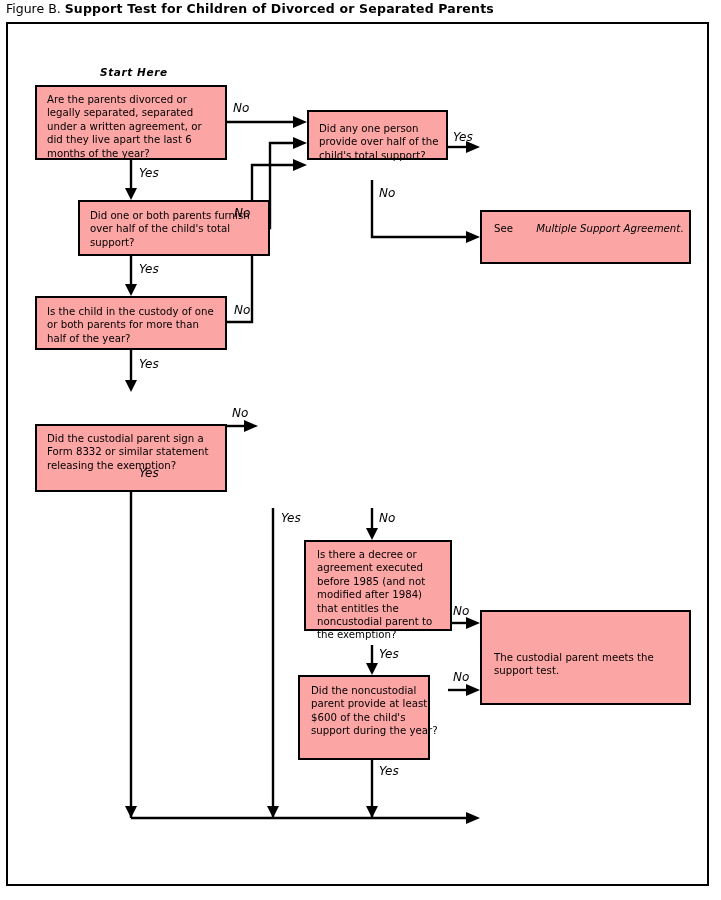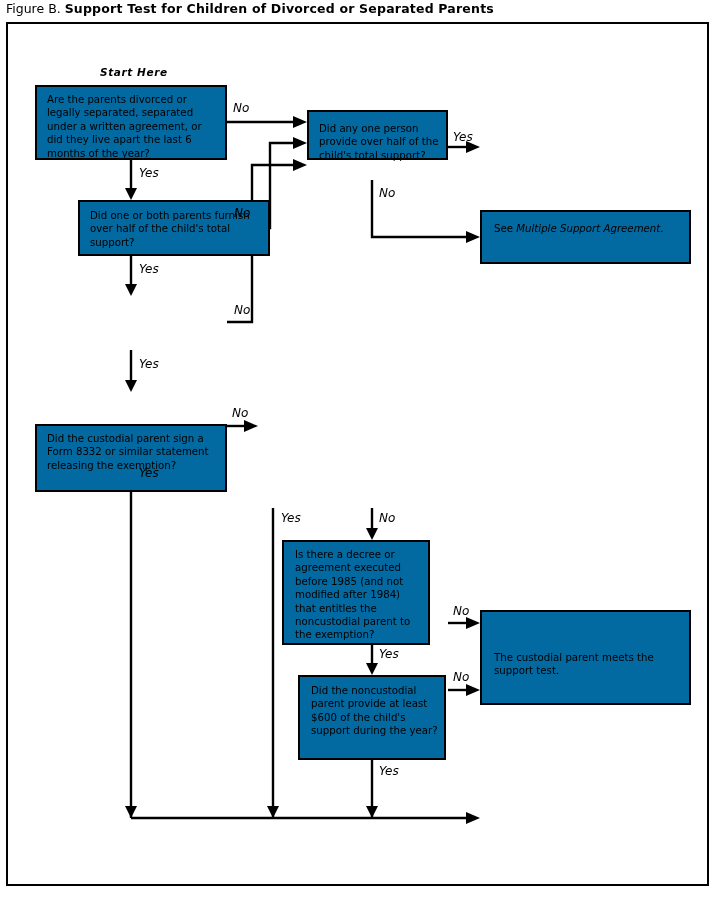--- a/index.html
+++ b/index.html
@@ -14,7 +14,7 @@
 
   .start-here{position:absolute;font-weight:bold;font-style:italic;font-size:10.5px;letter-spacing:0.6px;}
 
-  .box{position:absolute;border:2px solid #000;box-sizing:border-box;background:#0369a1;}
+  .box{position:absolute;border:2px solid #000;box-sizing:border-box;background:#fca5a5;}
   .box .txt{position:absolute;font-size:10.2px;line-height:13.4px;color:#000;}
 
   .lbl{position:absolute;font-style:italic;font-size:12px;color:#000;white-space:nowrap;}

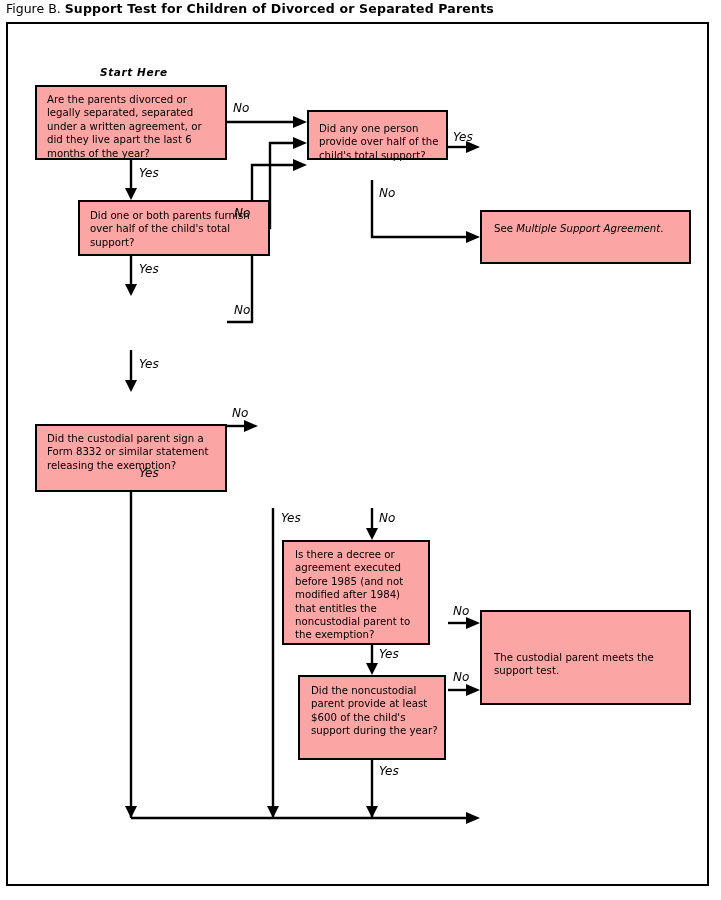--- a/index.html
+++ b/index.html
@@ -23,7 +23,7 @@
   svg.wires line, svg.wires polyline{stroke:#000;stroke-width:2.4;fill:none;}
   svg.wires polygon{fill:#000;}
 
-  .ital{font-style:italic;}
+  .ital{font-style:italic;margin-left:20px;}
 </style>
 </head>
 <body>

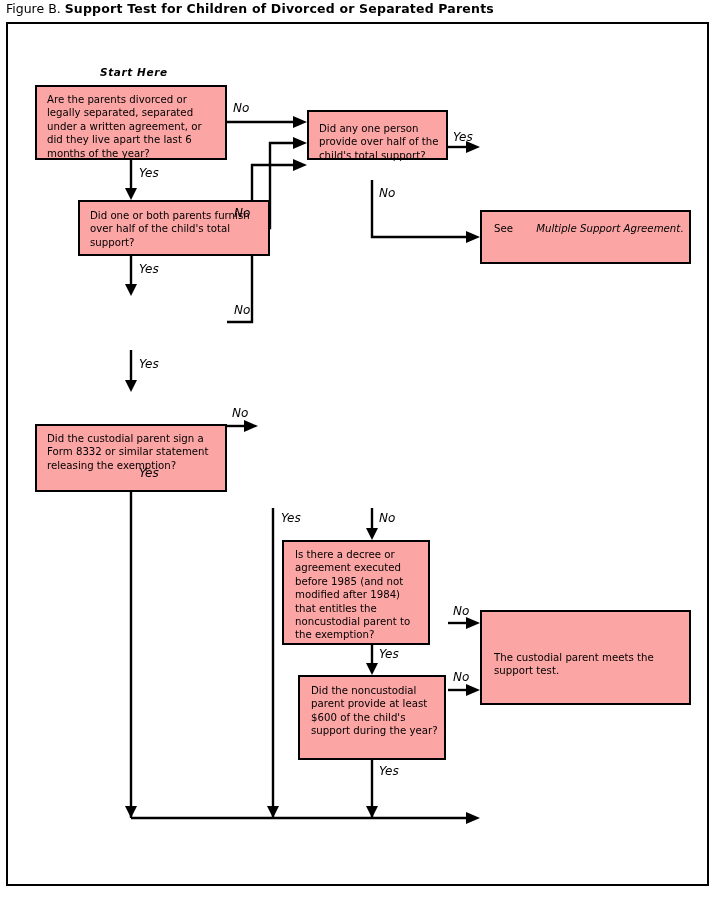--- a/index.html
+++ b/index.html
@@ -101,6 +101,9 @@
     <div class="txt" style="left:10px;top:7px;width:172px;">Did one or both parents furnish over half of the child's total support?</div>
   </div>
 
+  <div class="box" style="left:35px;top:296px;width:192px;height:54px;">
+    <div class="txt" style="left:10px;top:7px;width:172px;">Is the child in the custody of one or both parents for more than half of the year?</div>
+  </div>
 
   <div class="box" style="left:35px;top:392px;width:192px;height:68px;margin-top:32px;">
     <div class="txt" style="left:10px;top:6px;width:172px;">Did the custodial parent sign a Form 8332 or similar statement releasing the exemption?</div>

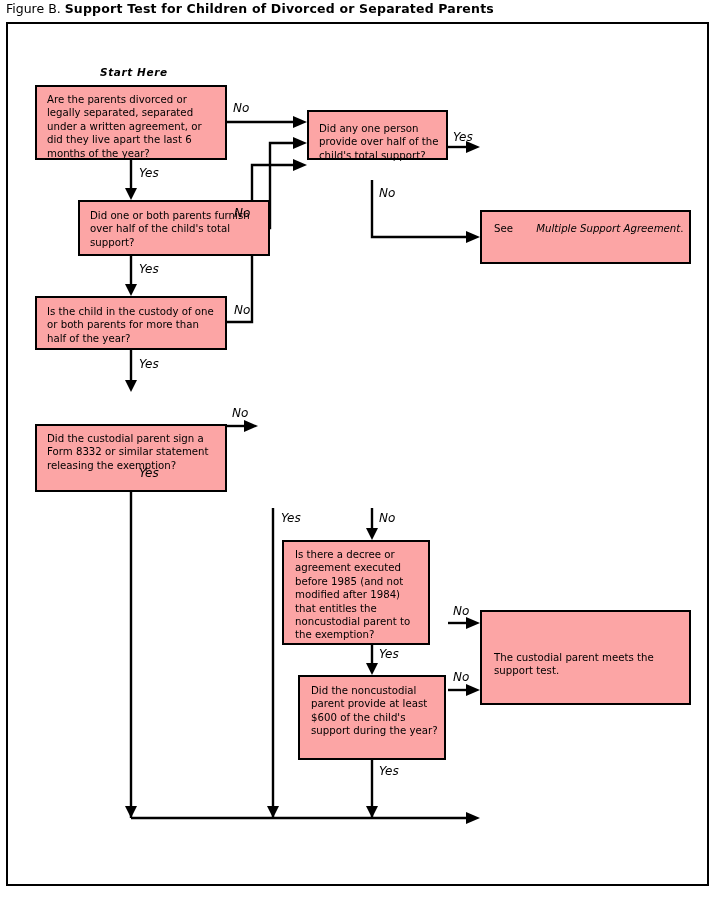--- a/index.html
+++ b/index.html
@@ -114,7 +114,7 @@
   </div>
 
 
-  <div class="box" style="left:282px;top:540px;width:148px;height:105px;">
+  <div class="box" style="left:304px;top:540px;width:148px;height:91px;">
     <div class="txt" style="left:11px;top:6px;width:128px;">Is there a decree or agreement executed before 1985 (and not modified after 1984) that entitles the noncustodial parent to the exemption?</div>
   </div>
 

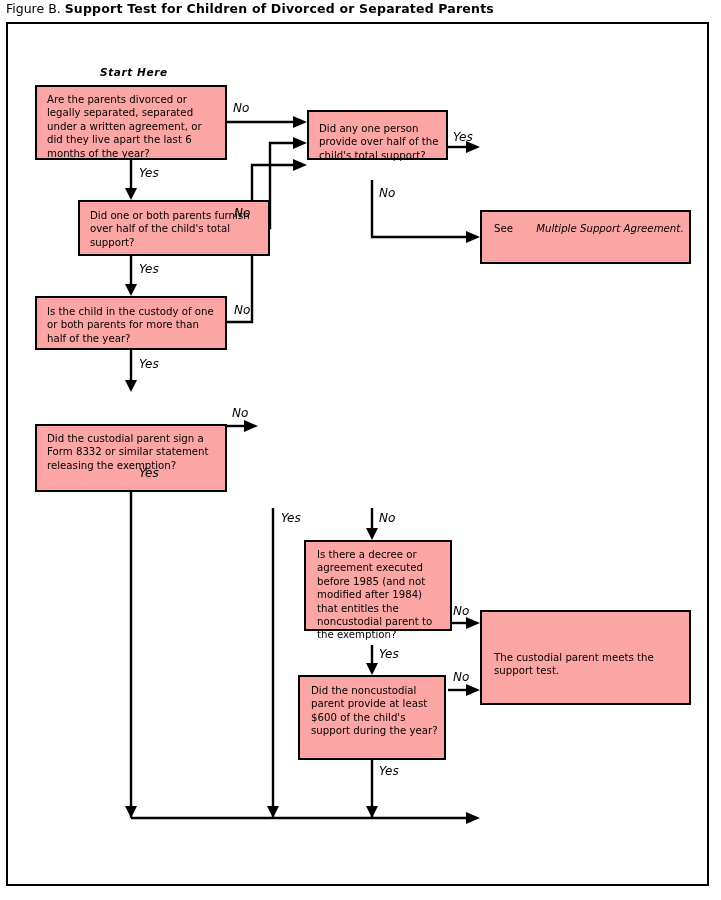--- a/index.html
+++ b/index.html
@@ -118,7 +118,7 @@
     <div class="txt" style="left:11px;top:6px;width:128px;">Is there a decree or agreement executed before 1985 (and not modified after 1984) that entitles the noncustodial parent to the exemption?</div>
   </div>
 
-  <div class="box" style="left:298px;top:675px;width:148px;height:85px;">
+  <div class="box" style="left:298px;top:675px;width:132px;height:85px;">
     <div class="txt" style="left:11px;top:7px;width:128px;">Did the noncustodial parent provide at least $600 of the child's support during the year?</div>
   </div>
 

